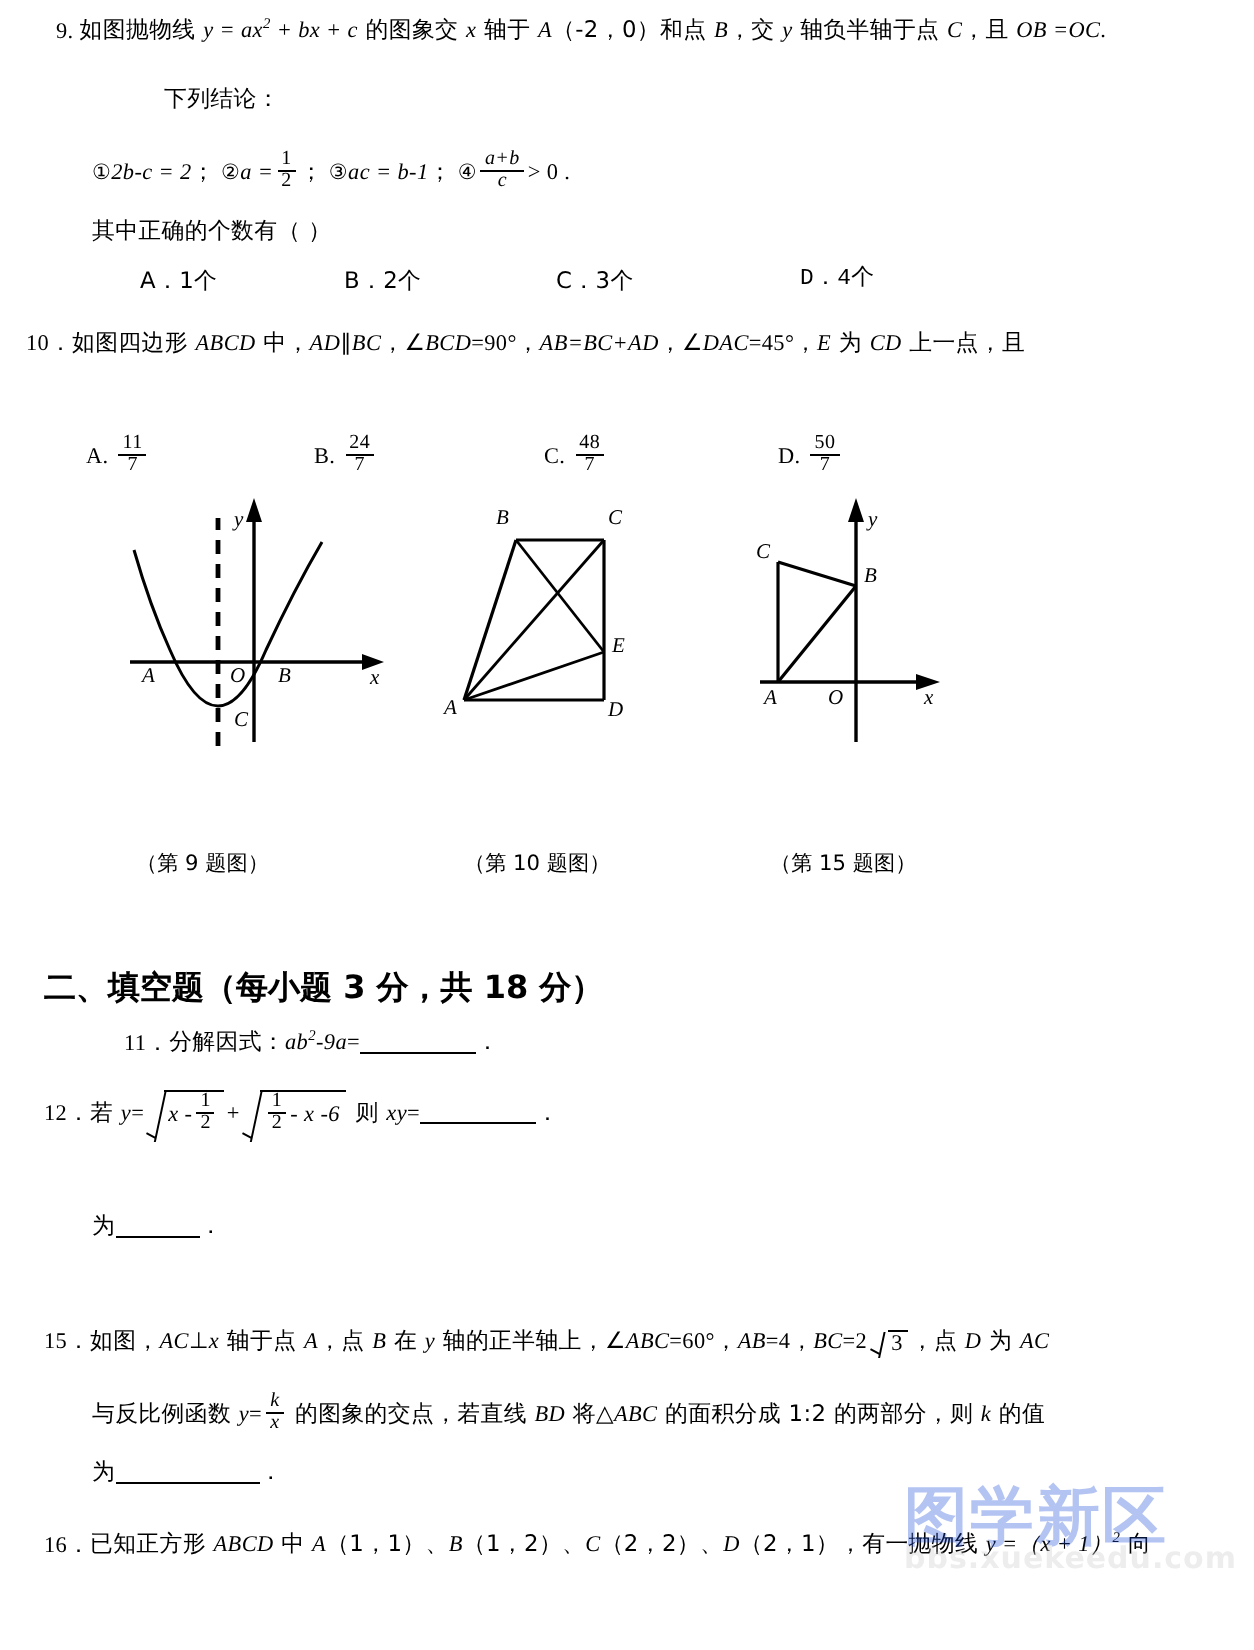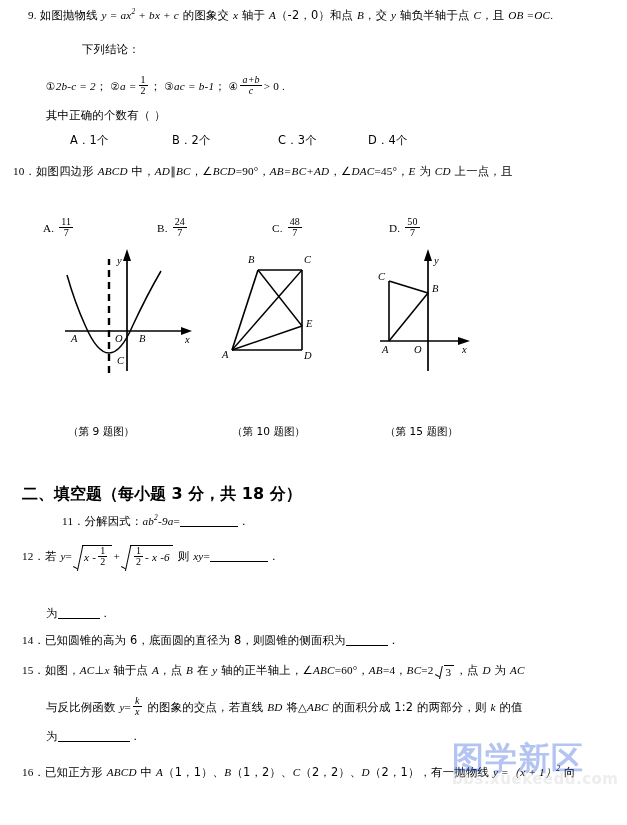--- a/index.html
+++ b/index.html
@@ -194,7 +194,7 @@
   <div class="qline cn" style="left:70px; top:135px;">A．1个</div>
   <div class="qline cn" style="left:172px; top:135px;">B．2个</div>
   <div class="qline cn" style="left:278px; top:135px;">C．3个</div>
-  <div class="qline cn" style="left:368px; top:135px;">D．4个</div>
+  <div class="qline cn" style="left:400px; top:135px;font-family:Liberation Mono, monospace;">D．4个</div>
 
   <div class="qline" style="left:13px; top:166px;">
     <span class="num">10．</span><span class="cn">如图四边形 </span><span class="it">ABCD</span><span class="cn"> 中，</span><span class="it">AD</span><span class="mathtxt">∥</span><span class="it">BC</span><span class="cn">，∠</span><span class="it">BCD</span><span class="mathtxt">=90°，</span><span class="it">AB=BC+AD</span><span class="cn">，∠</span><span class="it">DAC</span><span class="mathtxt">=45°，</span><span class="it">E</span><span class="cn"> 为 </span><span class="it">CD</span><span class="cn"> 上一点，且</span>

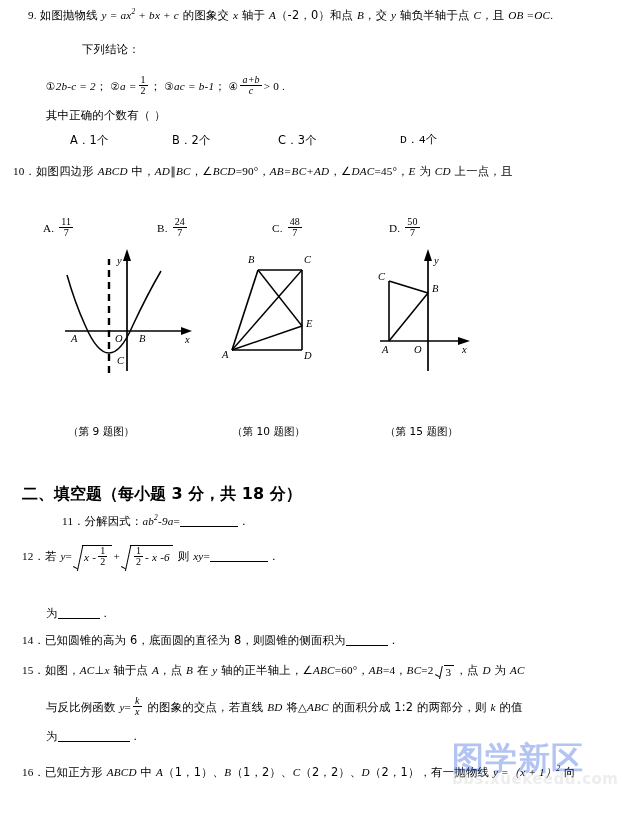--- a/index.html
+++ b/index.html
@@ -296,9 +296,6 @@
     <span class="cn">为</span><span class="blank blank-sm"></span><span class="cn">．</span>
   </div>
 
-  <div class="qline" style="left:22px; top:634px;">
-    <span class="num">14．</span><span class="cn">已知圆锥的高为 6，底面圆的直径为 8，则圆锥的侧面积为</span><span class="blank blank-sm"></span><span class="cn">．</span>
-  </div>
 
   <div class="qline" style="left:22px; top:665px;text-align:center;">
     <span class="num">15．</span><span class="cn">如图，</span><span class="it">AC</span><span class="mathtxt">⊥</span><span class="it">x</span><span class="cn"> 轴于点 </span><span class="it">A</span><span class="cn">，点 </span><span class="it">B</span><span class="cn"> 在 </span><span class="it">y</span><span class="cn"> 轴的正半轴上，∠</span><span class="it">ABC</span><span class="mathtxt">=60°，</span><span class="it">AB</span><span class="mathtxt">=4，</span><span class="it">BC</span><span class="mathtxt">=2</span><span class="sqrt"><span class="tick"></span><span class="radicand">3</span></span><span class="cn">，点 </span><span class="it">D</span><span class="cn"> 为 </span><span class="it">AC</span>

